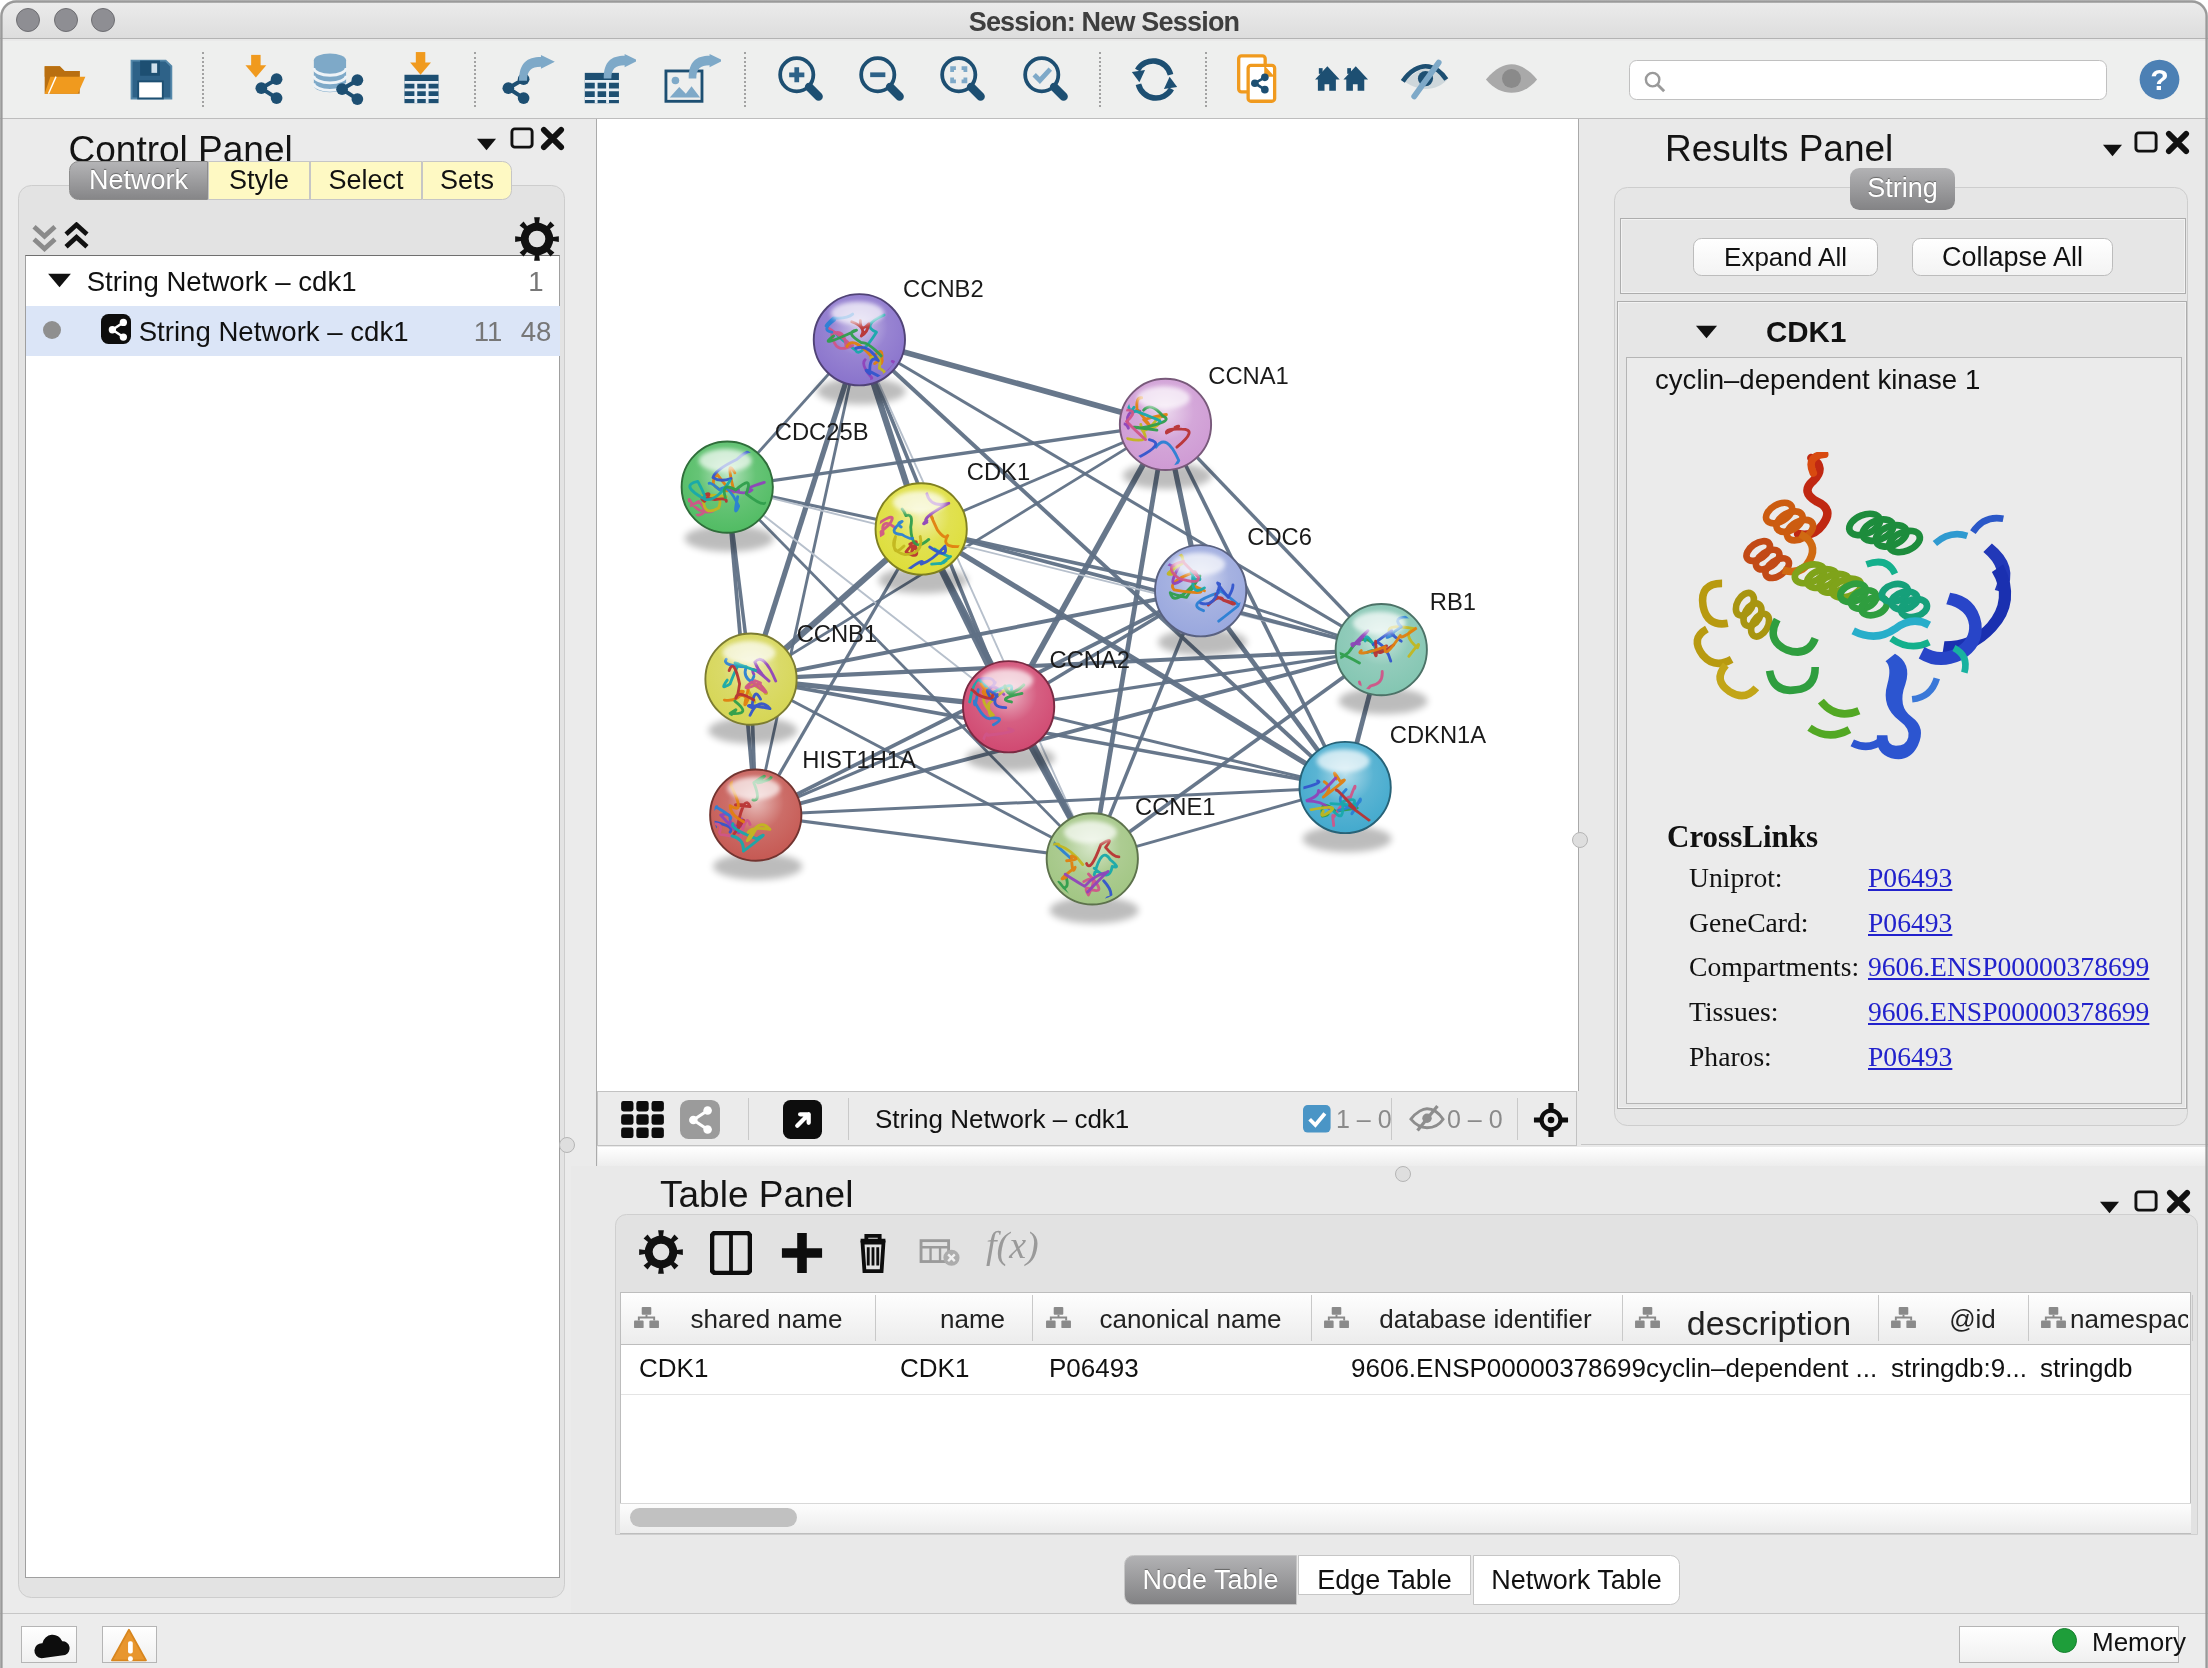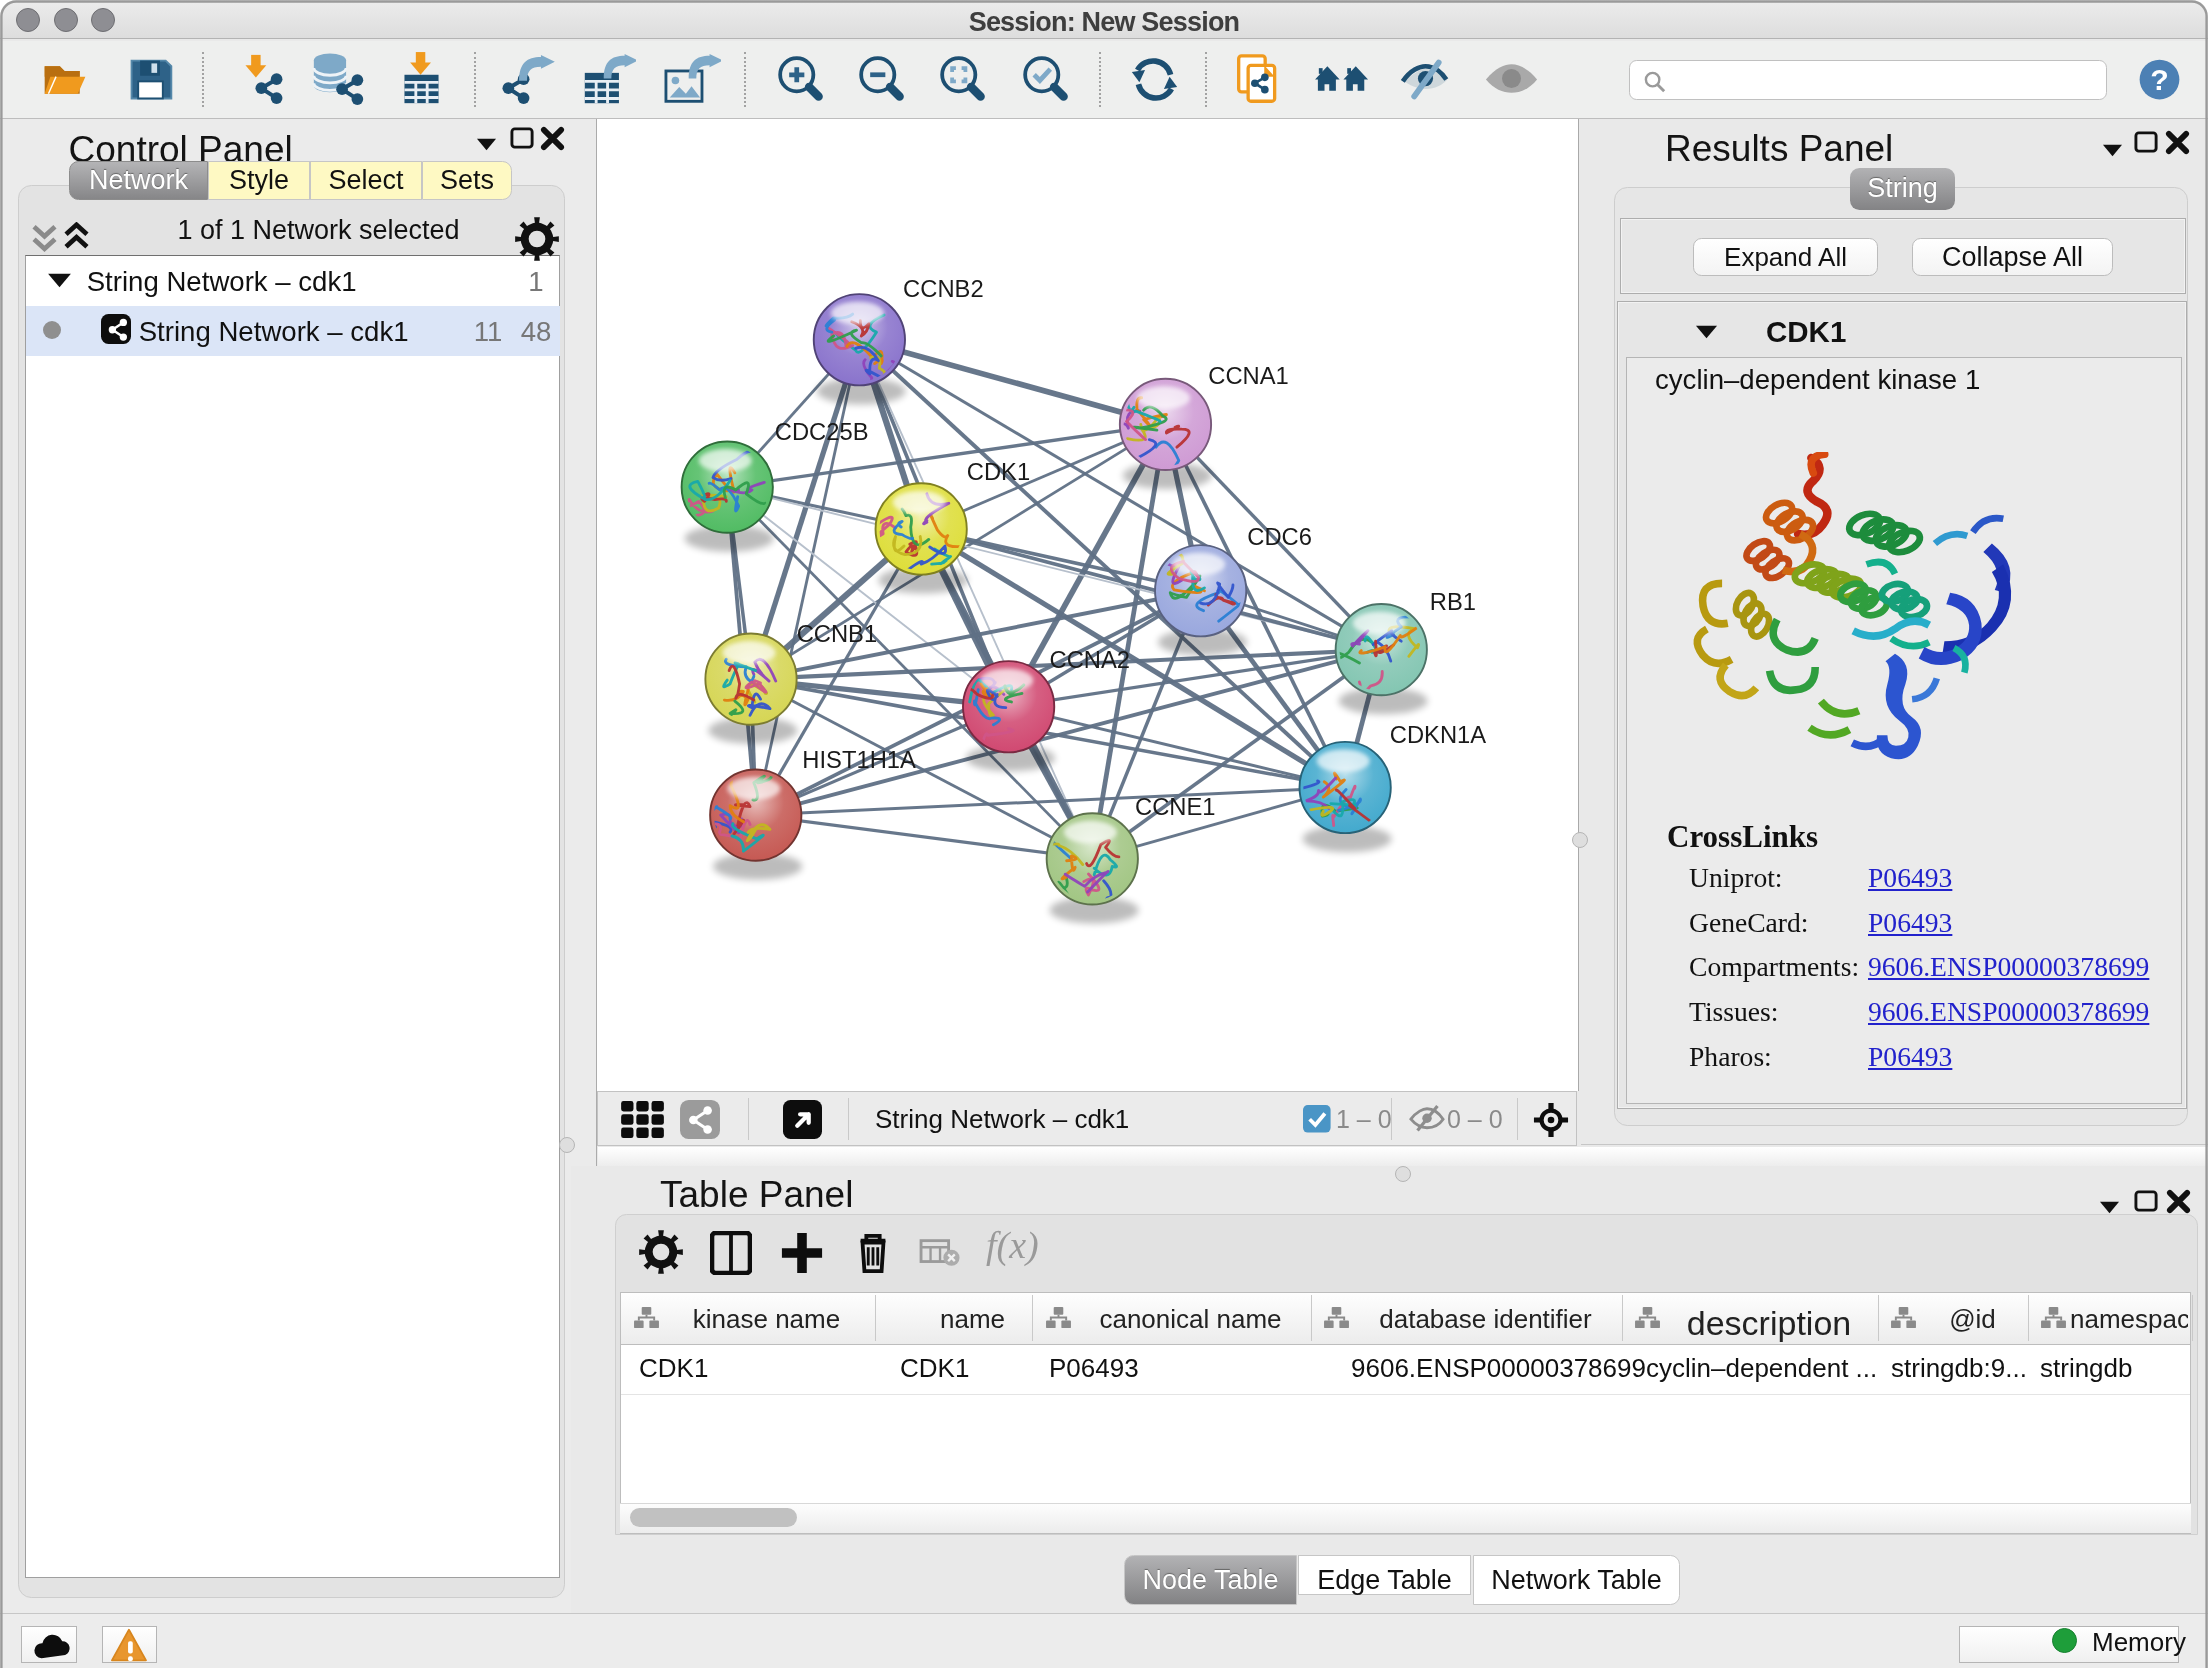--- a/index.html
+++ b/index.html
@@ -240,7 +240,6 @@
   <div class="tab" style="left:310px; top:42px; width:112px;">Select</div>
   <div class="tab" style="left:422px; top:42px; width:90px; border-radius:0 9.5px 9.5px 0;">Sets</div>
   <div id="cgroup">
-    <div class="abs" style="left:27px; top:28.5px; width:100%; text-align:center; font-size:27px;">1 of 1 Network selected</div>
     <div id="ctree">
       <div class="trow" style="top:0px;">
 <svg class="abs" style="left:21px;top:15px" width="25" height="19" viewBox="0 0 26 20">

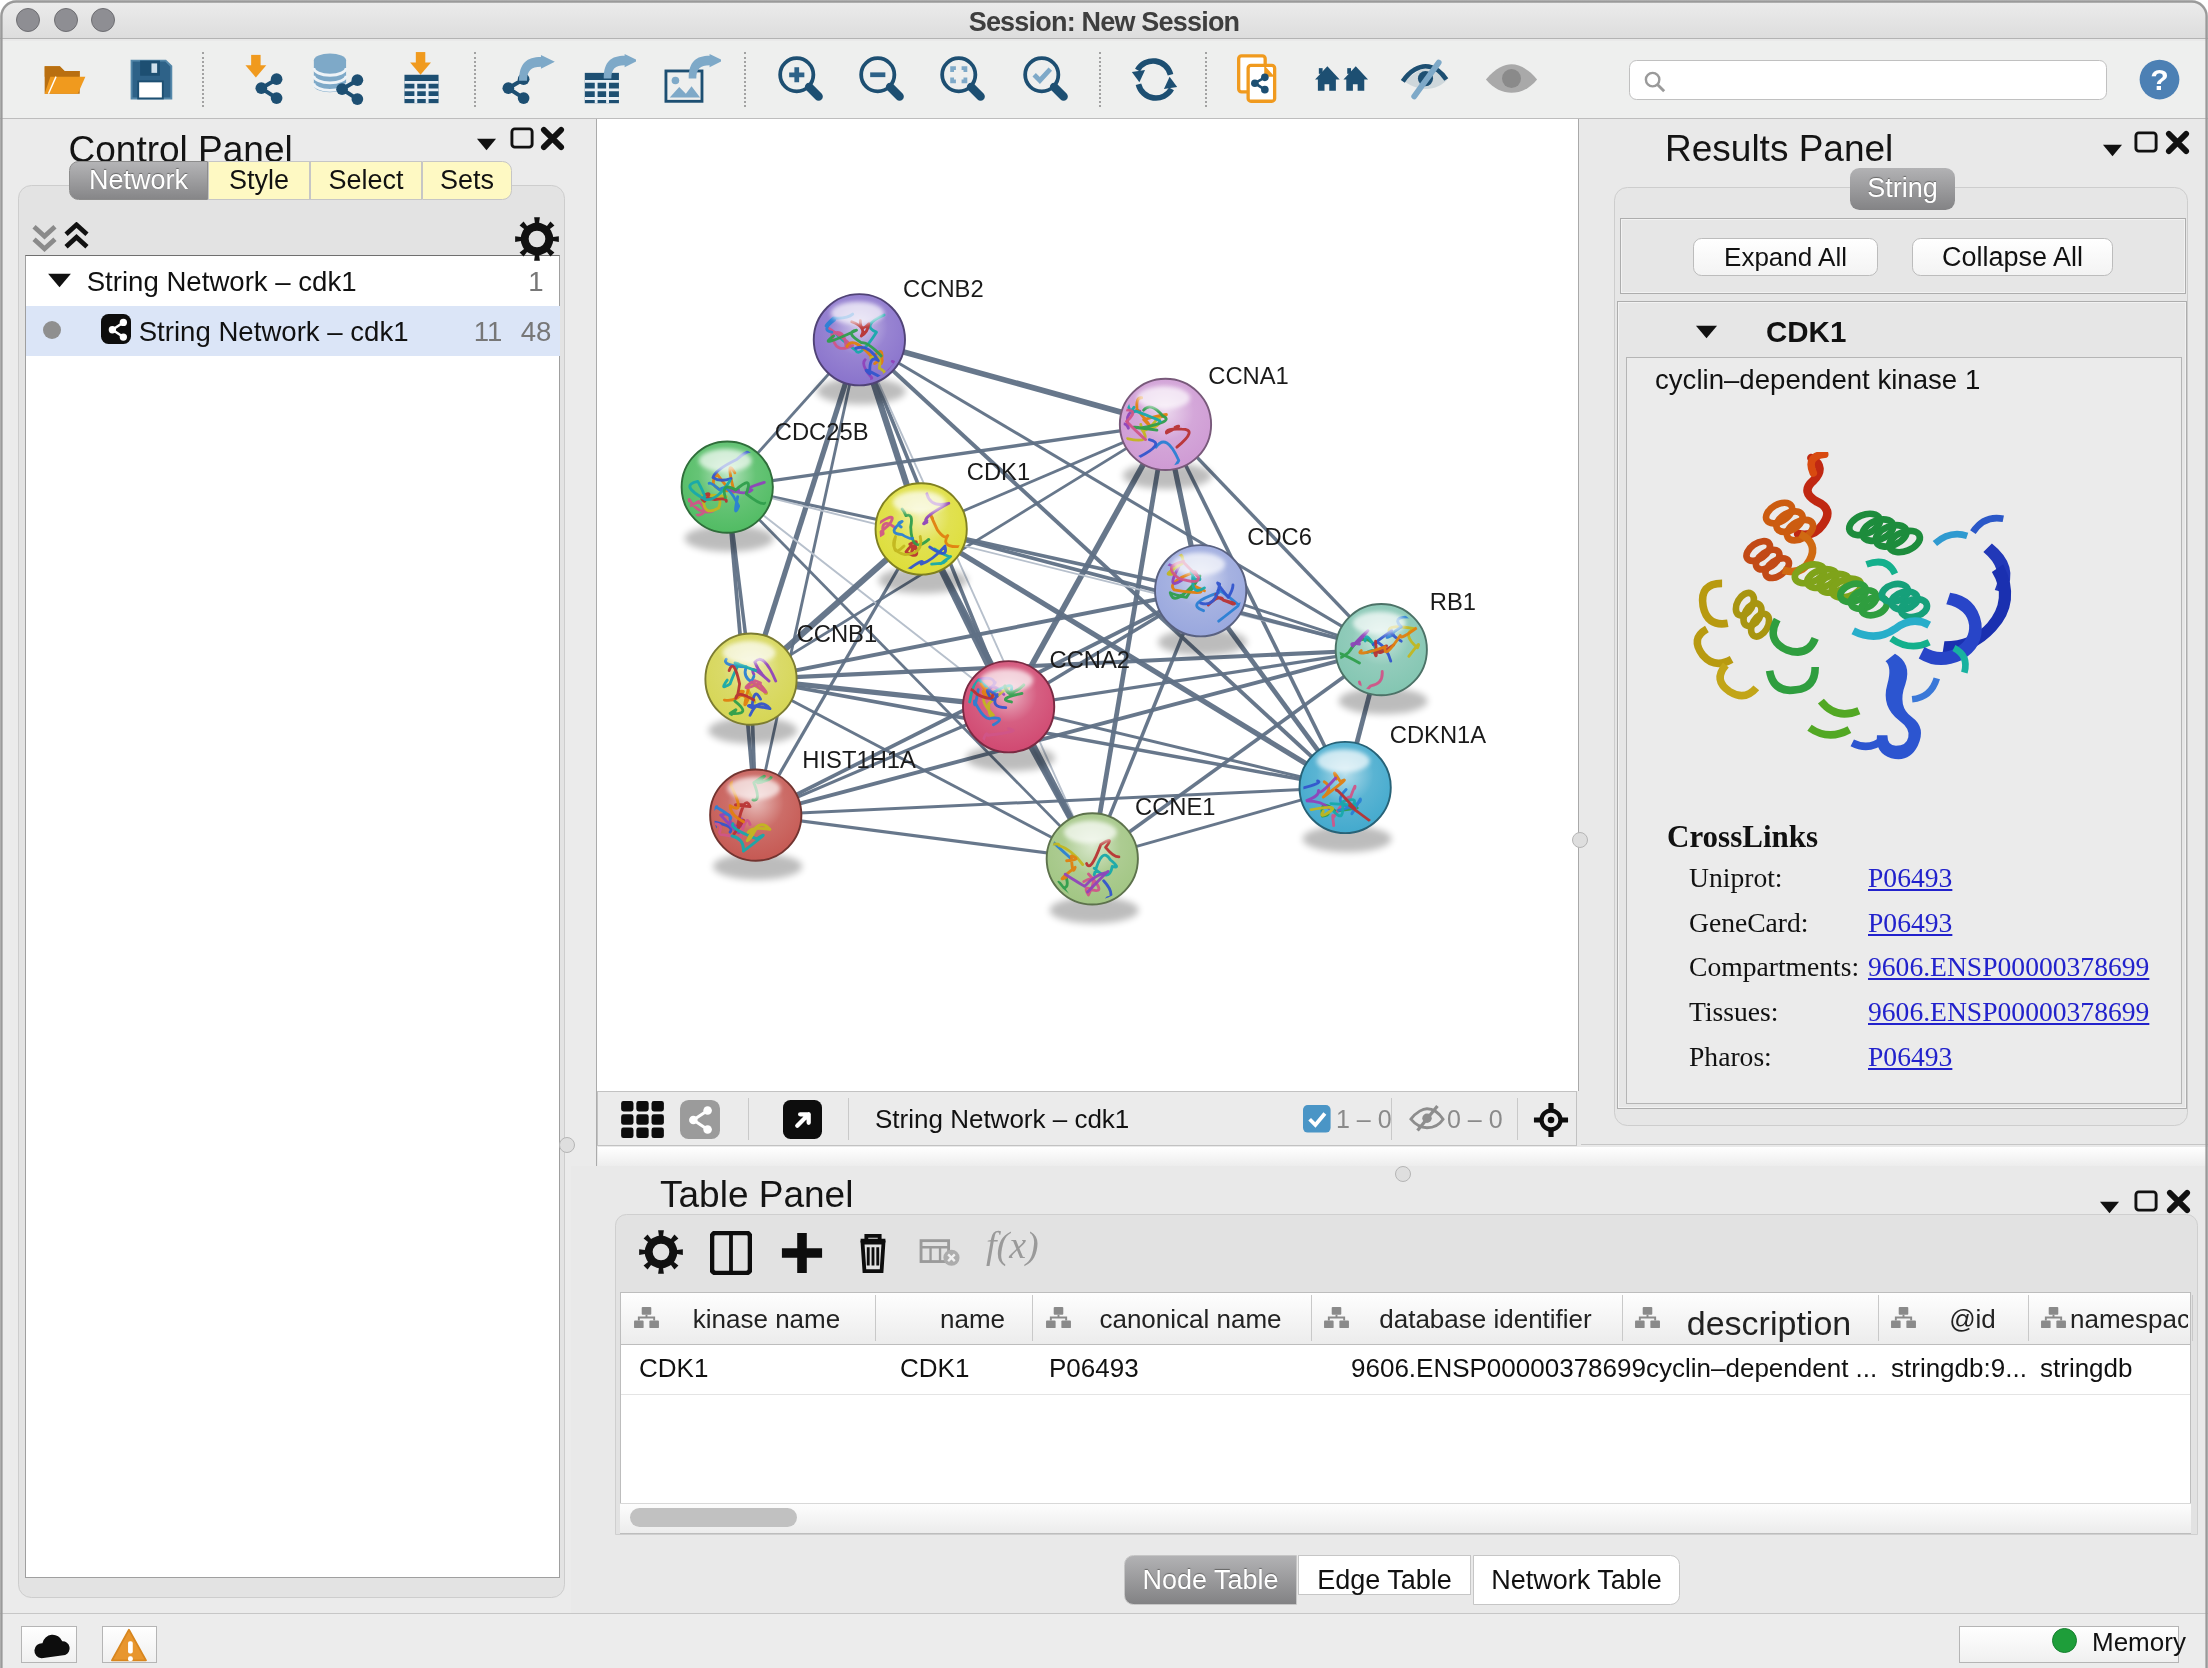--- a/index.html
+++ b/index.html
@@ -797,7 +797,7 @@
         <path d="M13 8 v3 M5 14 v-3 h16 v3" stroke="#8a8a8a" stroke-width="2" fill="none"></path>
       </g>
     </svg>
-    <div class="abs" style="left:91px;top:138px;width:209px;text-align:center;font-size:26px;color:#222;white-space:nowrap;overflow:hidden;">kinase name</div>
+    <div class="abs" style="left:91px;top:138px;width:209px;text-align:center;font-size:26px;color:#222;white-space:nowrap;overflow:hidden;">shared name</div>
     <div class="abs" style="left:304px;top:129px;width:1px;height:46px;background:#c9c9c9"></div>
     <div class="abs" style="left:346px;top:138px;width:111px;text-align:center;font-size:26px;color:#222;white-space:nowrap;overflow:hidden;">name</div>
     <div class="abs" style="left:461px;top:129px;width:1px;height:46px;background:#c9c9c9"></div>

